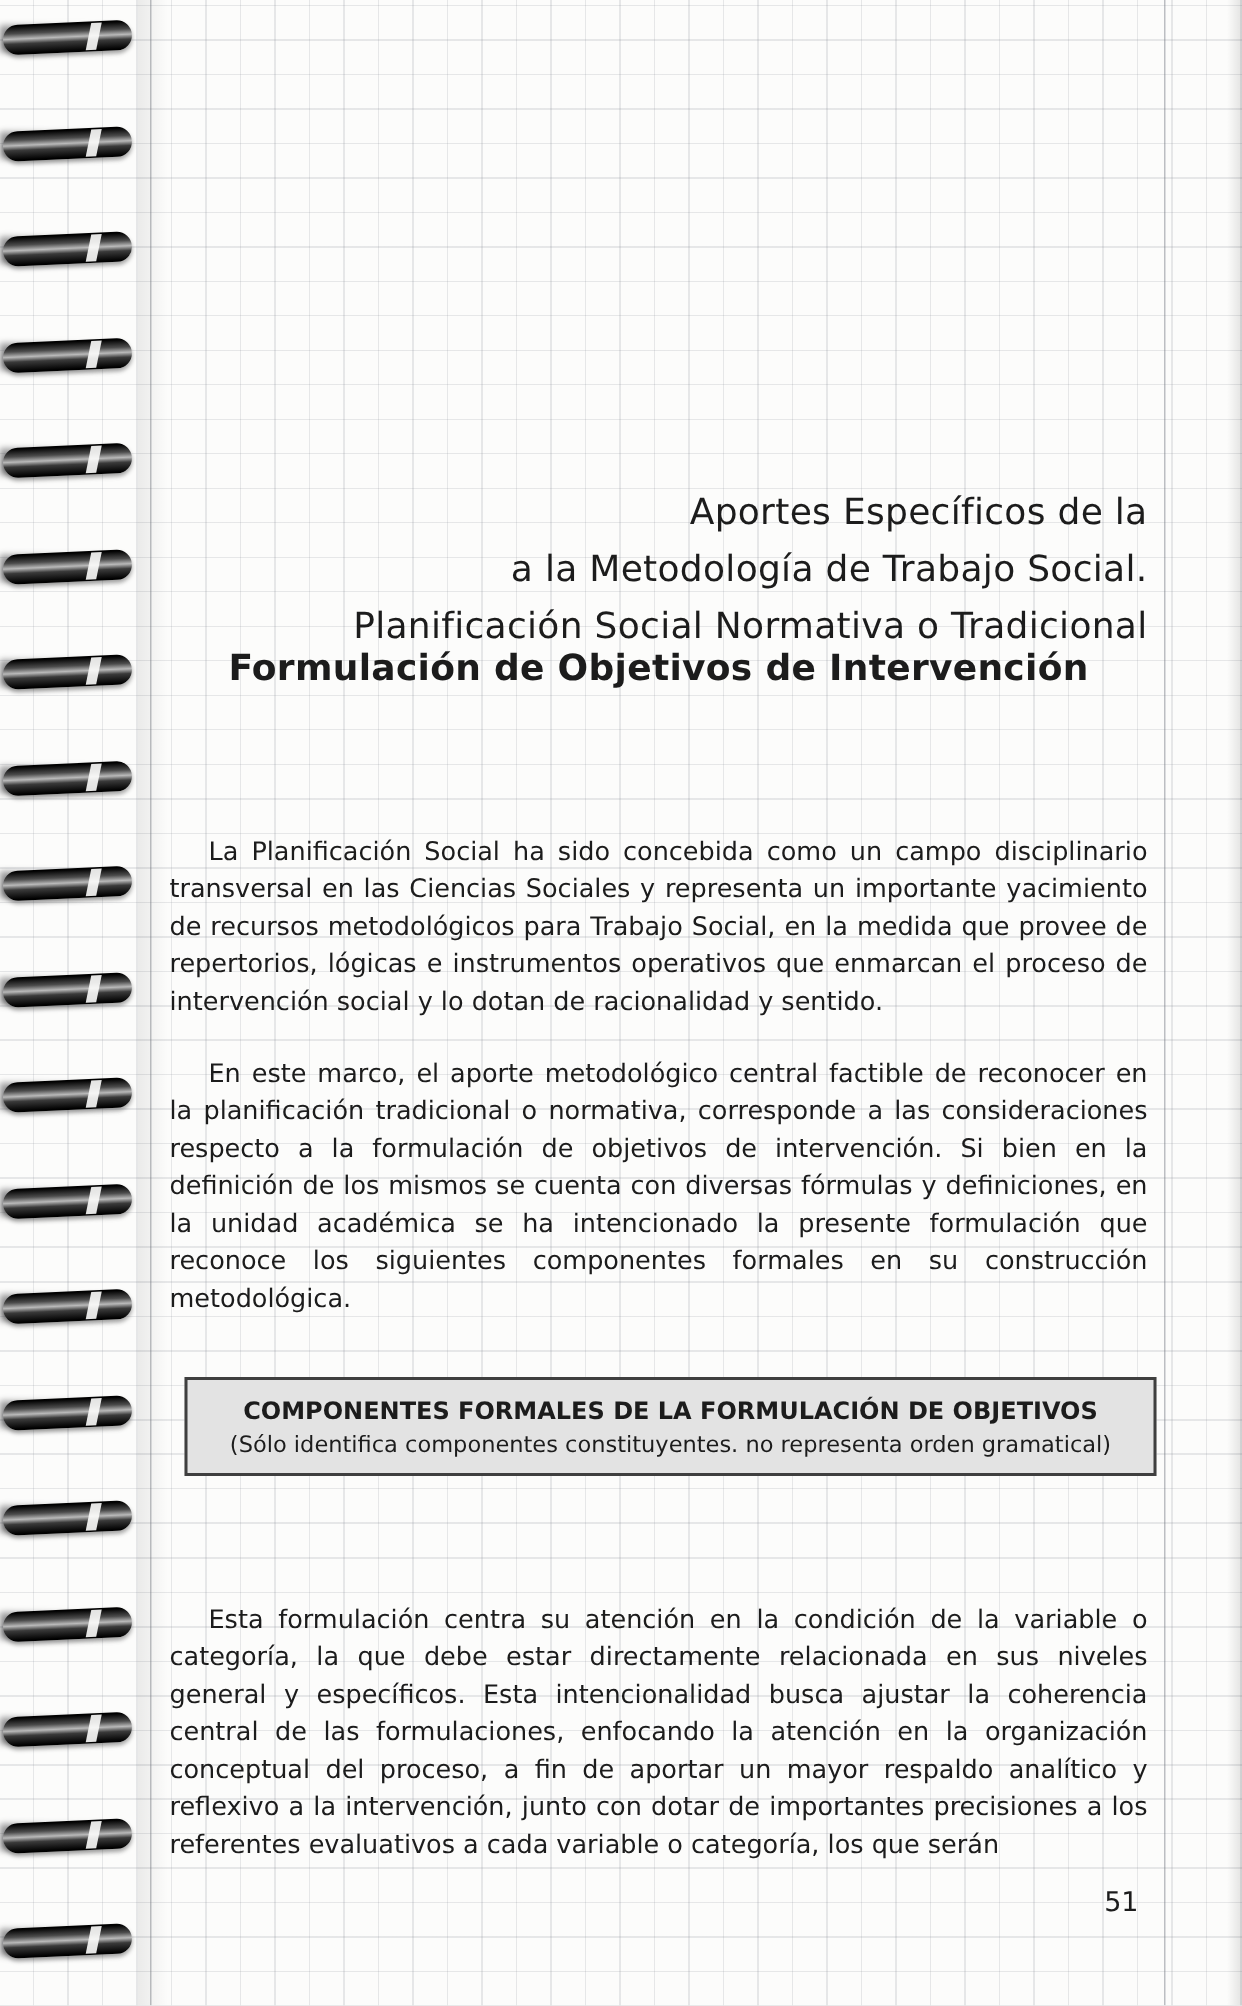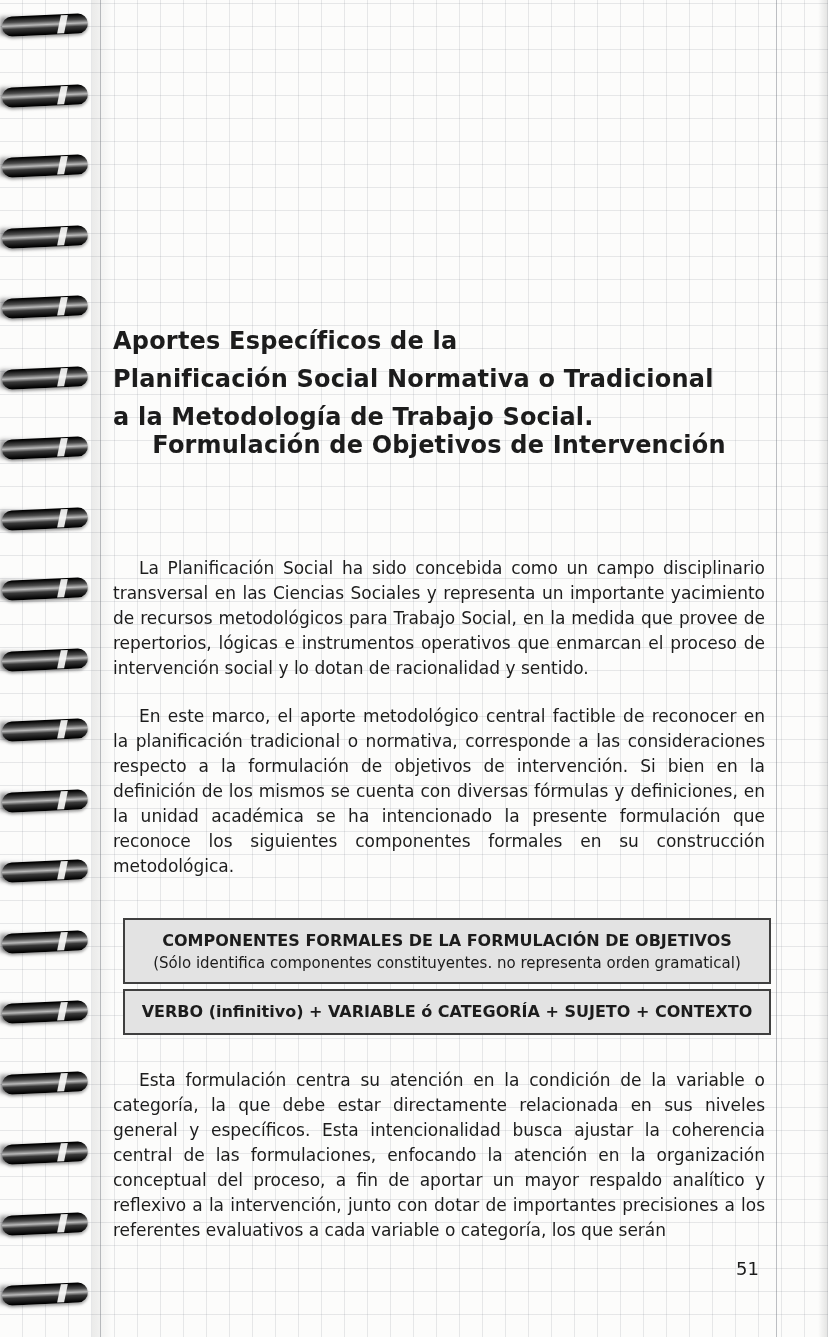--- a/index.html
+++ b/index.html
@@ -75,8 +75,8 @@
   .title-block {
     position: absolute;
     top: 322px; left: 0; width: 100%;
-    text-align: left;
-    font-weight: bold;
+    text-align: right;
+    font-weight: normal;
     font-size: 24px;
     line-height: 38px;
     letter-spacing: 0.2px;

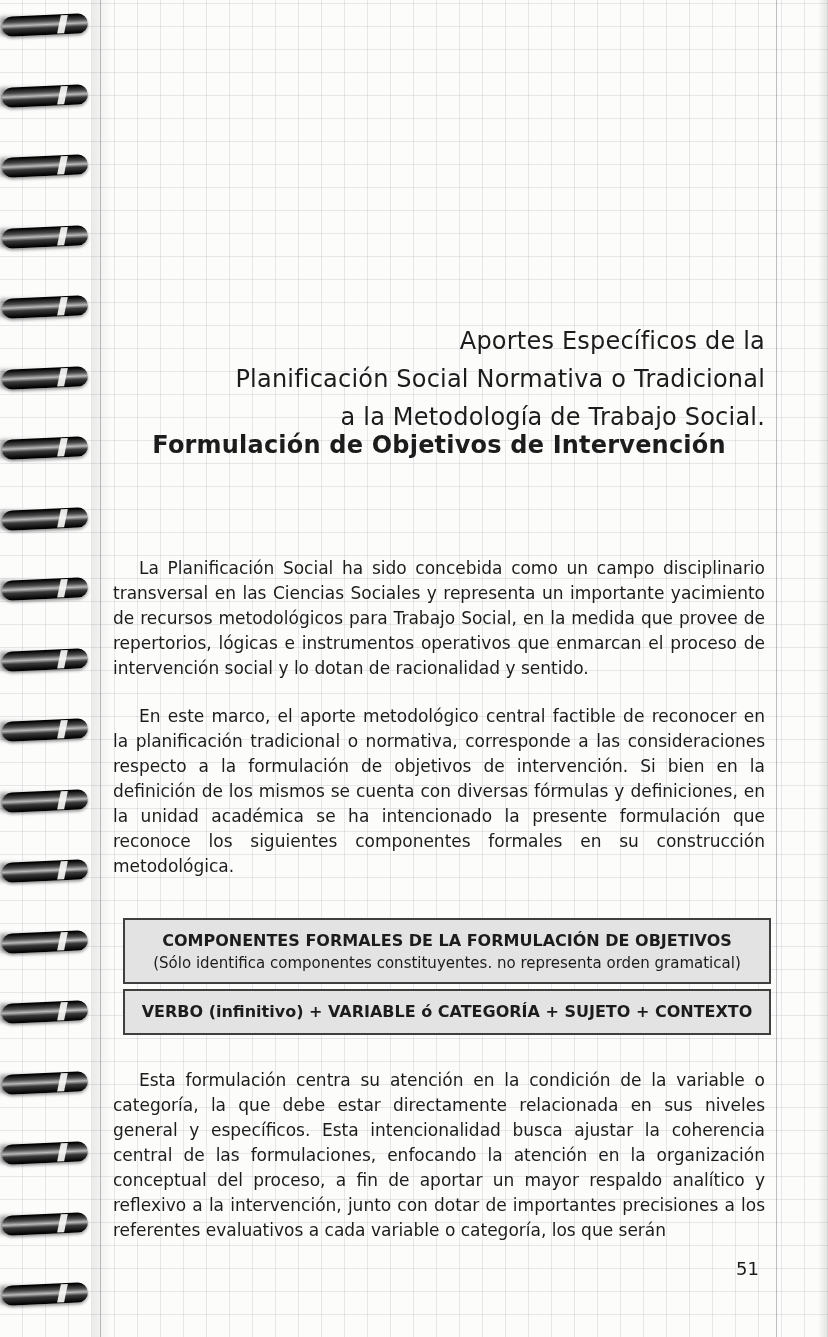--- a/index.html
+++ b/index.html
@@ -217,8 +217,8 @@
 
     <div class="title-block">
       <div>Aportes Específicos de la</div>
+      <div>a la Metodología de Trabajo Social.</div>
       <div>Planificación Social Normativa o Tradicional</div>
-      <div>a la Metodología de Trabajo Social.</div>
     </div>
 
     <div class="subtitle">Formulación de Objetivos de Intervención</div>

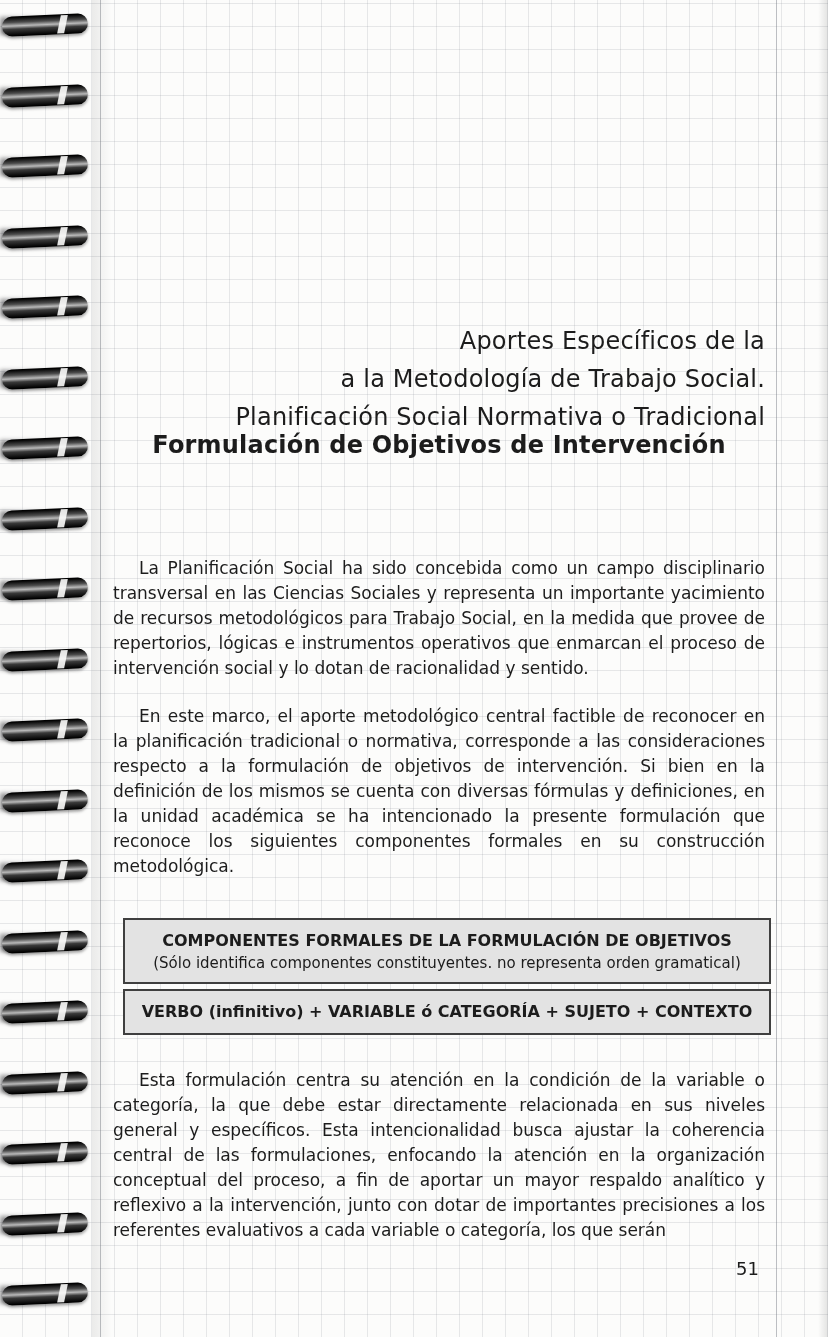--- a/index.html
+++ b/index.html
@@ -231,7 +231,6 @@
         <div class="box-header">COMPONENTES FORMALES DE LA FORMULACIÓN DE OBJETIVOS</div>
         <div class="box-note">(Sólo identifica componentes constituyentes. no representa orden gramatical)</div>
       </div>
-      <div class="box-bottom">VERBO (infinitivo) + VARIABLE ó CATEGORÍA + SUJETO + CONTEXTO</div>
     </div>
 
     <p class="para p3"><span>Esta formulación centra su atención en la </span><span class="b">condición de la variable o categoría</span><span>, la que debe estar </span><span class="b">directamente relacionada en sus niveles general y específicos</span><span>. Esta intencionalidad busca </span><span class="b">ajustar la coherencia central de las formulaciones</span><span>, enfocando la atención en la </span><span class="b">organización conceptual</span><span> del proceso, a fin de aportar un mayor respaldo analítico y reflexivo a la intervención, junto con dotar de importantes precisiones a los referentes evaluativos a cada variable o categoría, los que serán</span></p>

